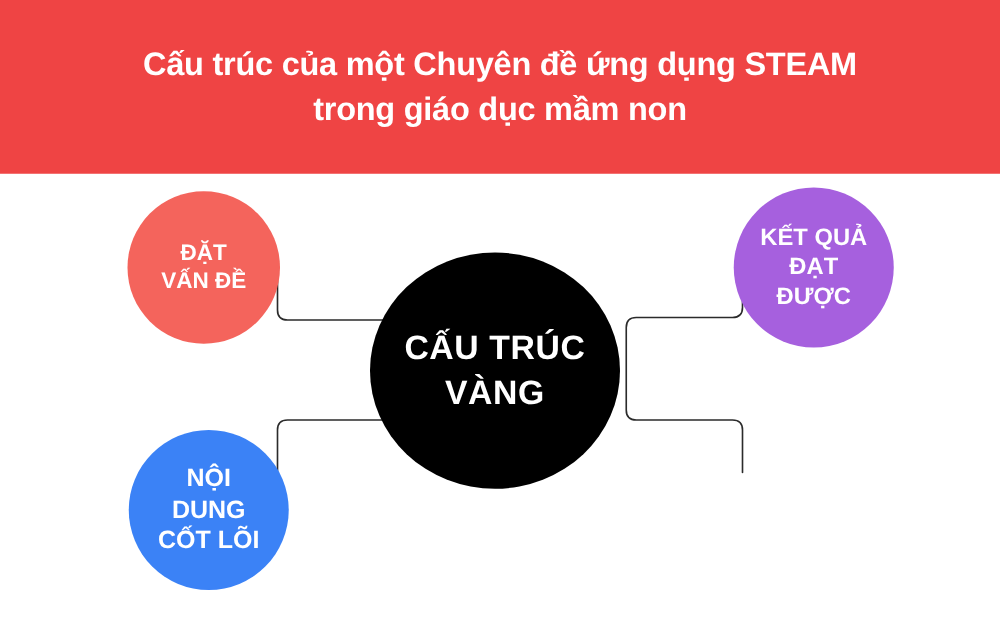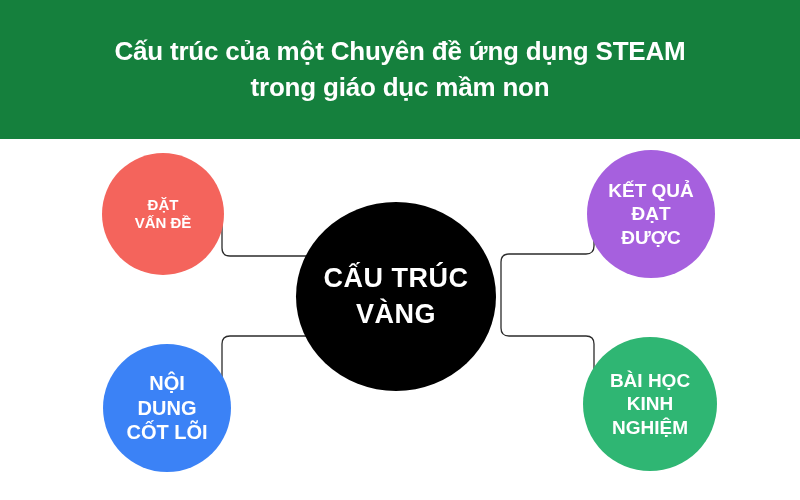--- a/index.html
+++ b/index.html
@@ -25,7 +25,7 @@
     top: 0;
     width: 800px;
     height: 139px;
-    background: #15803d;
+    background: #ef4444;
     display: flex;
     align-items: center;
     justify-content: center;

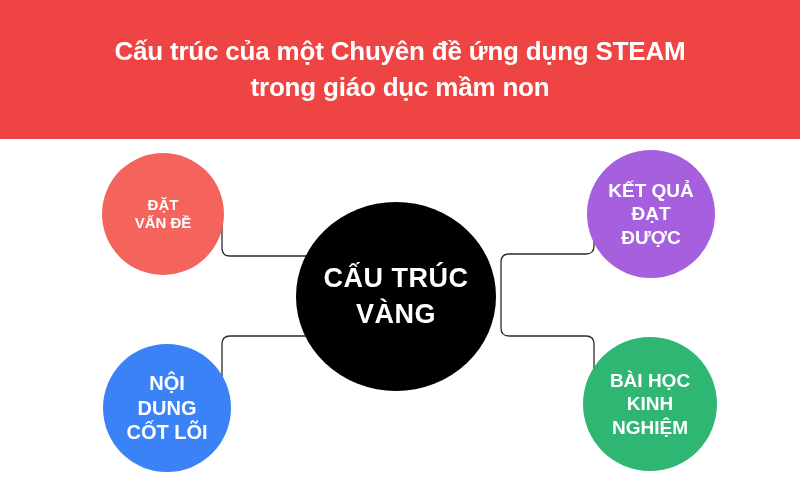--- a/index.html
+++ b/index.html
@@ -93,7 +93,7 @@
     width: 122px;
     height: 122px;
     background: #f4645c;
-    font-size: 15px;
+    font-size: 18px;
     z-index: 2;
   }
 

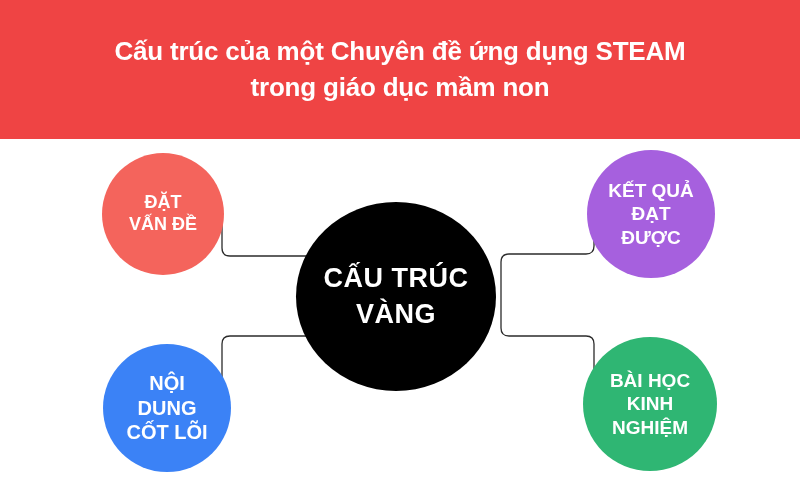--- a/index.html
+++ b/index.html
@@ -179,11 +179,6 @@
 CỐT  LÕI</span>
   </div>
 
-  <div class="node" id="node-bai-hoc-kinh-nghiem">
-    <span class="node-label">BÀI HỌC
-KINH
-NGHIỆM</span>
-  </div>
 
   <div class="node" id="node-center">
     <span class="node-label">CẤU TRÚC

